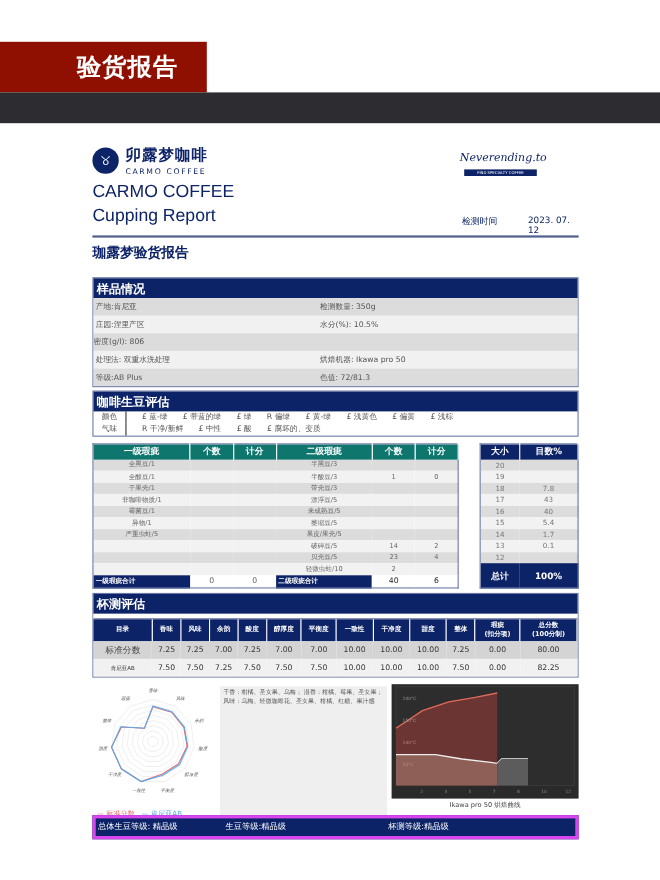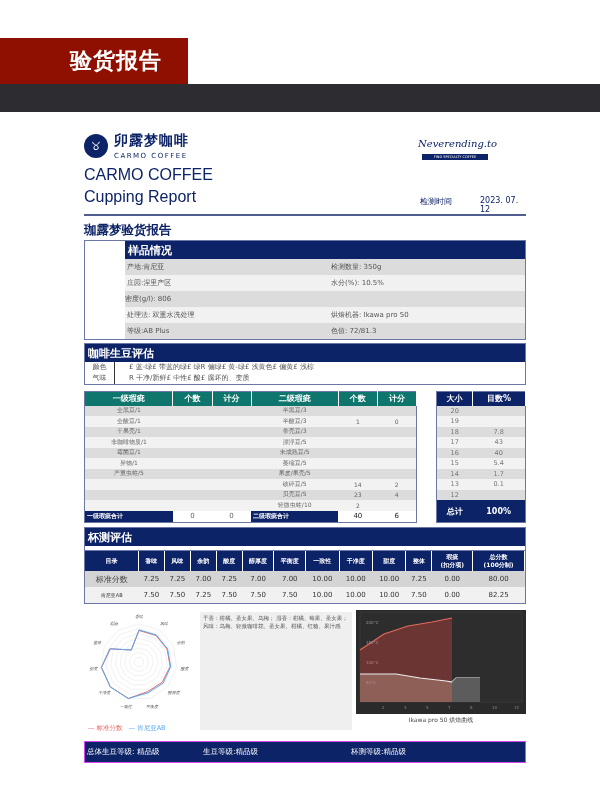--- a/index.html
+++ b/index.html
@@ -101,7 +101,7 @@
   <div class="divider"></div>
   <div class="report-title">珈露梦验货报告</div>
 
-  <div class="section" style="margin-top:0;padding-left:40px;">
+  <div class="section" style="margin-top:12px;">
     <div class="section-head">样品情况</div>
     <div id="sample-rows">
         <div class="sample-row">

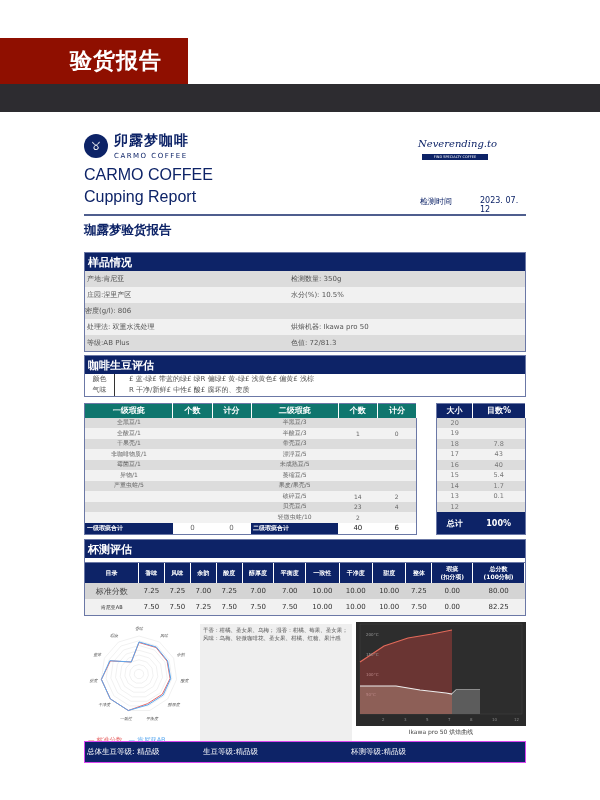--- a/index.html
+++ b/index.html
@@ -34,7 +34,7 @@
 
   .bean-eval .row { display: flex; font-size: 7px; color: #555; height: 11px; }
   .bean-eval .k { width: 30px; text-align: center; border-right: 1.5px solid #333; height: 100%; line-height: 11px; }
-  .bean-eval .v { padding-left: 14px; display: flex; }
+  .bean-eval .v { padding-left: 14px; display: flex; gap: 14px; }
 
   .defects { display: flex; justify-content: space-between; margin-top: 6px; }
   table { border-collapse: collapse; }

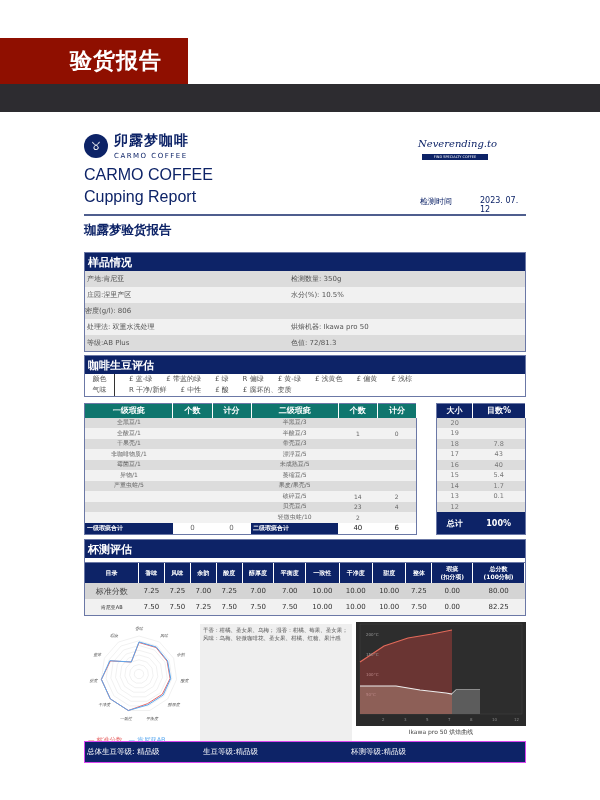--- a/index.html
+++ b/index.html
@@ -73,7 +73,7 @@
   .legend .red { color: #e76a6a; }
   .legend .blue { color: #5aa9f0; }
 
-  .footer { position: absolute; left: 84px; top: 741px; width: 442px; height: 22px; background: #0d2367; border: 1px solid #d946ef; color: #fff; font-size: 7.5px; display: flex; align-items: center; }
+  .footer { position: absolute; left: 84px; top: 741px; width: 442px; height: 22px; background: #0d2367; border: 3px solid #d946ef; color: #fff; font-size: 7.5px; display: flex; align-items: center; }
   .footer span { position: absolute; }
 </style>
 </head>

